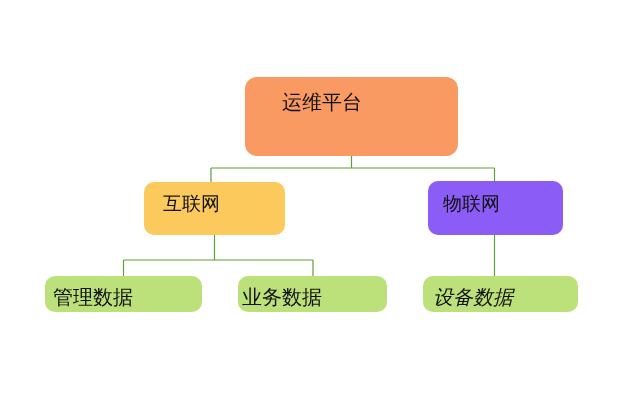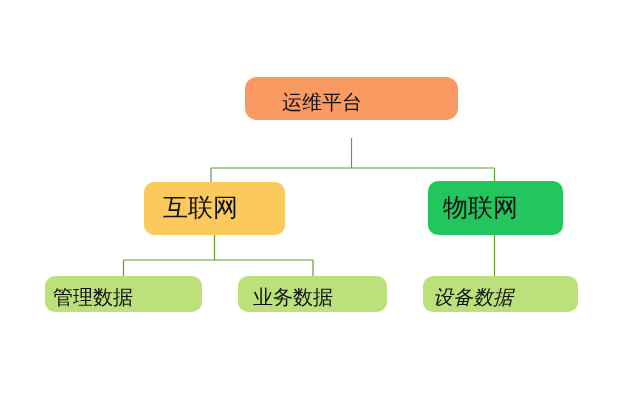--- a/index.html
+++ b/index.html
@@ -39,7 +39,7 @@
   }
   .n-root {
     left: 245px; top: 77px;
-    width: 213px; height: 43px;
+    width: 213px; height: 79px;
     background: #FA9A63;
     border-radius: 12px;
     padding: 14px 0 0 37px;

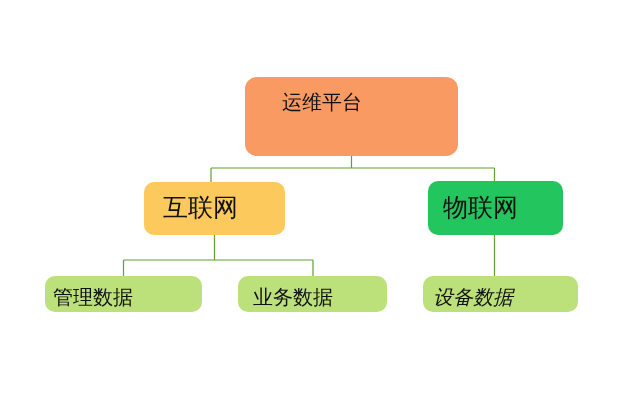--- a/index.html
+++ b/index.html
@@ -32,7 +32,7 @@
     position: absolute;
     box-sizing: border-box;
     color: #111111;
-    font-size: 25px;
+    font-size: 19px;
     line-height: 1.15;
     white-space: nowrap;
     cursor: default;

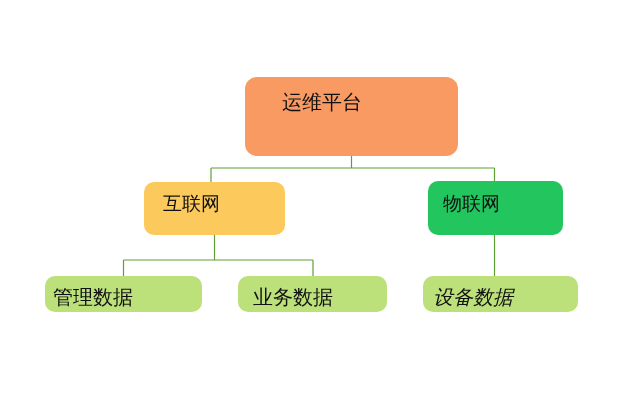--- a/index.html
+++ b/index.html
@@ -55,7 +55,7 @@
   .n-iot {
     left: 428px; top: 181px;
     width: 135px; height: 54px;
-    background: #22c55e;
+    background: #8b5cf6;
     border-radius: 10px;
     padding: 12px 0 0 15px;
   }

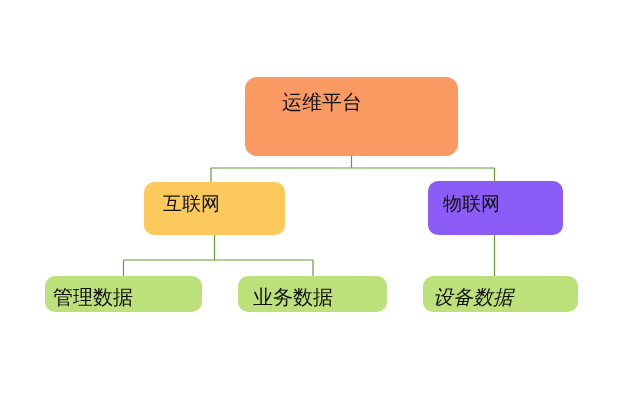--- a/index.html
+++ b/index.html
@@ -68,7 +68,7 @@
     font-size: 20px;
   }
   .n-mgmt  { left: 45px;  width: 157px; padding-left: 8px;  }
-  .n-biz   { left: 238px; width: 149px; padding-left: 15px;  }
+  .n-biz   { left: 238px; width: 149px; padding-left: 4px;  }
   .n-dev   { left: 423px; width: 155px; padding-left: 10px; font-style: italic; }
 </style>
 </head>

